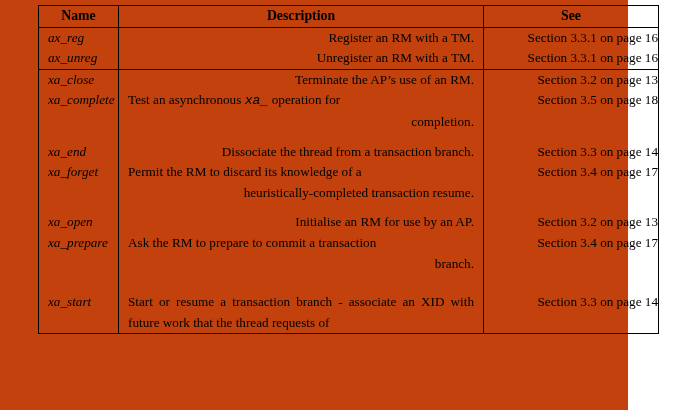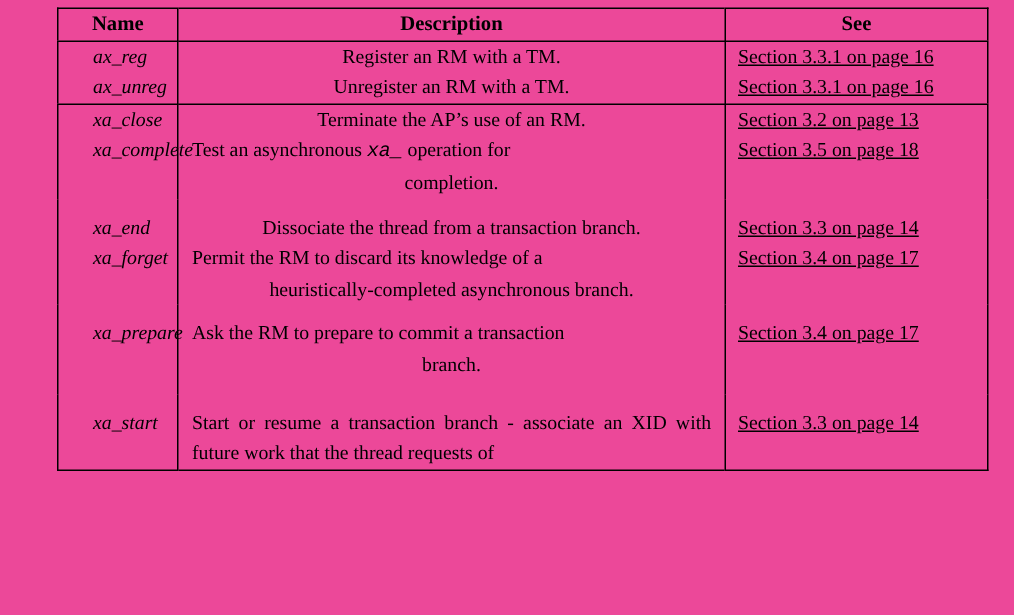--- a/index.html
+++ b/index.html
@@ -17,9 +17,9 @@
 
   #page {
     position: relative;
-    width: 676px;
+    width: 628px;
     height: 410px;
-    background: #ec4899;
+    background: #c2410c;
   }
 
   table.xa-table {

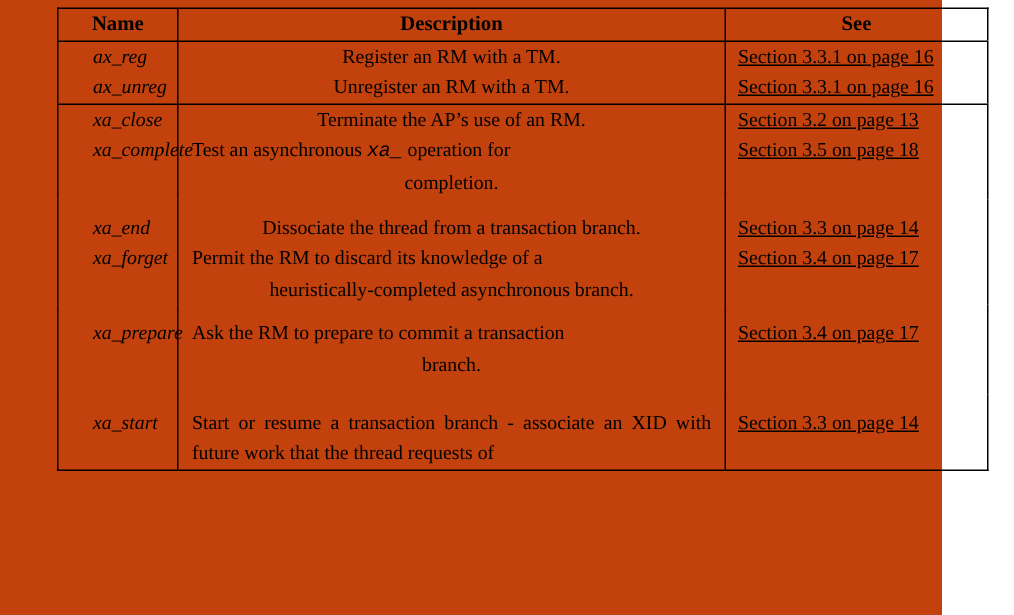--- a/index.html
+++ b/index.html
@@ -75,7 +75,7 @@
     font-style: italic;
     text-align: left;
     white-space: nowrap;
-    padding-left: 23px;
+    padding-left: 9px;
   }
   tbody td.c-desc {
     text-align: justify;

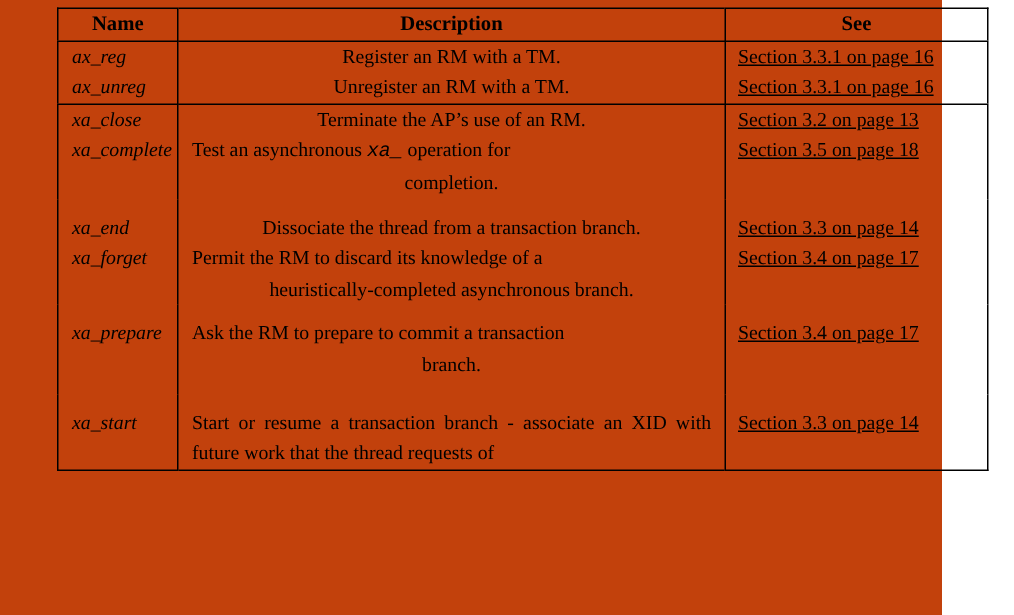--- a/index.html
+++ b/index.html
@@ -97,7 +97,7 @@
 
   
   .para { margin: 0; }
-  .para .lastline { display: block; text-align: center; }
+  .para .lastline { display: block; text-align: right; }
 
   
   tbody tr.spacer td { height: 9px; line-height: 9px; font-size: 1px; }

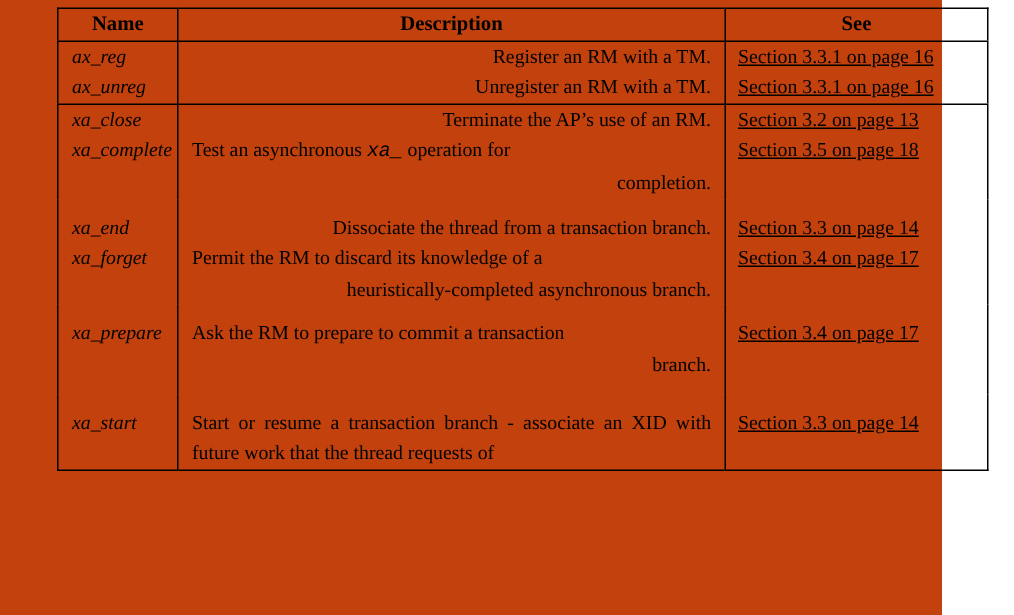--- a/index.html
+++ b/index.html
@@ -84,10 +84,9 @@
     padding-right: 9px;
   }
   tbody td.c-see {
-    text-align: left;
+    text-align: right;
     white-space: nowrap;
     padding-left: 8px;
-    text-decoration: underline;
   }
 
   

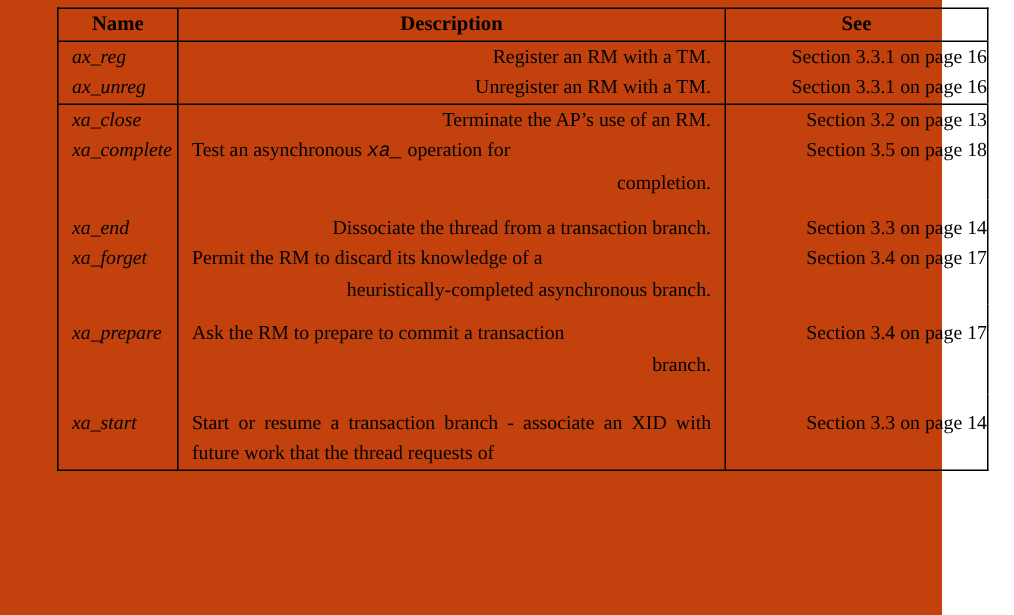--- a/index.html
+++ b/index.html
@@ -187,7 +187,7 @@
         <td class="c-desc">
           <p class="para">
             <span>Permit the RM to discard its knowledge of a</span>
-            <span class="lastline">heuristically-completed asynchronous branch.</span>
+            <span class="lastline">heuristically-completed transaction resume.</span>
           </p>
         </td>
         <td class="c-see">Section 3.4 on page 17</td>

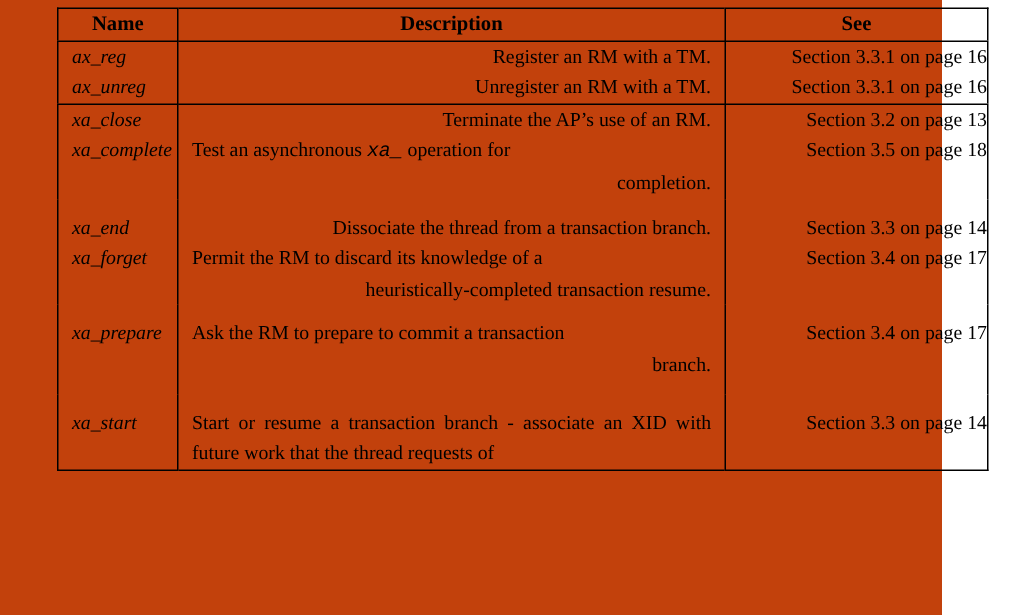--- a/index.html
+++ b/index.html
@@ -198,6 +198,15 @@
           <td></td>
       </tr>
 
+      <tr>
+        <td class="c-name">xa_open</td>
+        <td class="c-desc">
+          <p class="para">
+              <span class="lastline">Initialise an RM for use by an AP.</span>
+            </p>
+        </td>
+        <td class="c-see">Section 3.2 on page 13</td>
+      </tr>
 
       <tr>
         <td class="c-name">xa_prepare</td>

